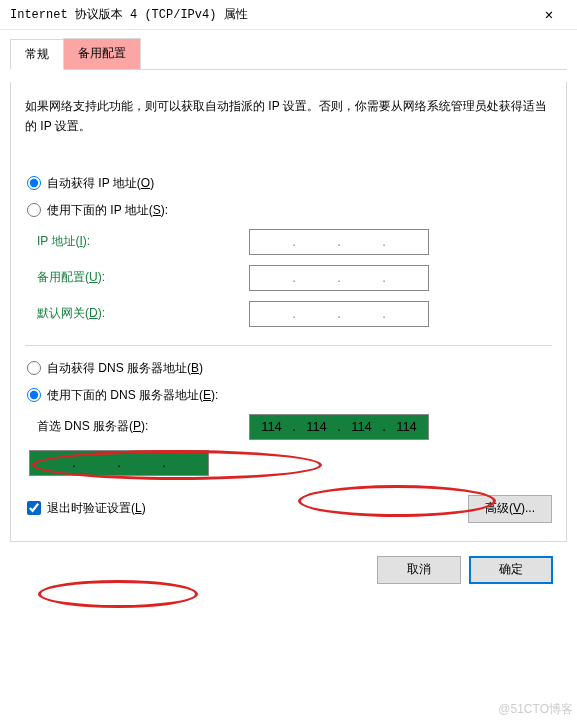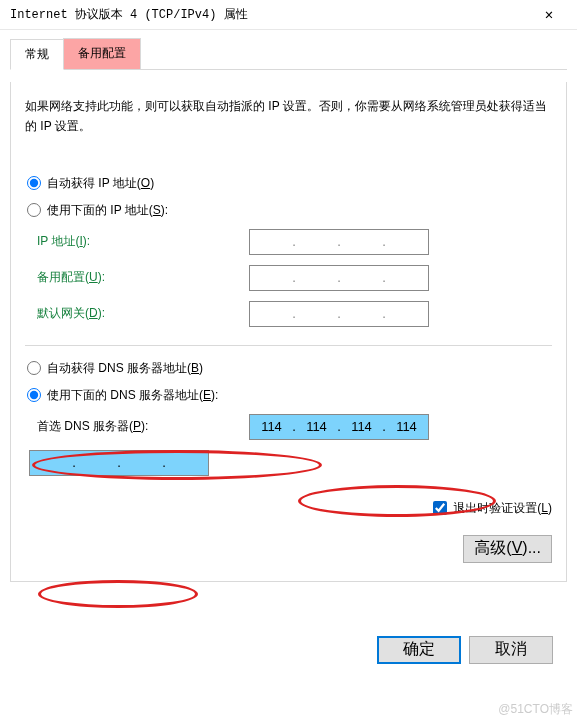--- a/index.html
+++ b/index.html
@@ -92,7 +92,7 @@
     width: 180px;
     height: 26px;
     border: 1px solid #888;
-    background: #7dd3fc;
+    background: #15803d;
     display: flex;
     align-items: center;
     justify-content: space-evenly;

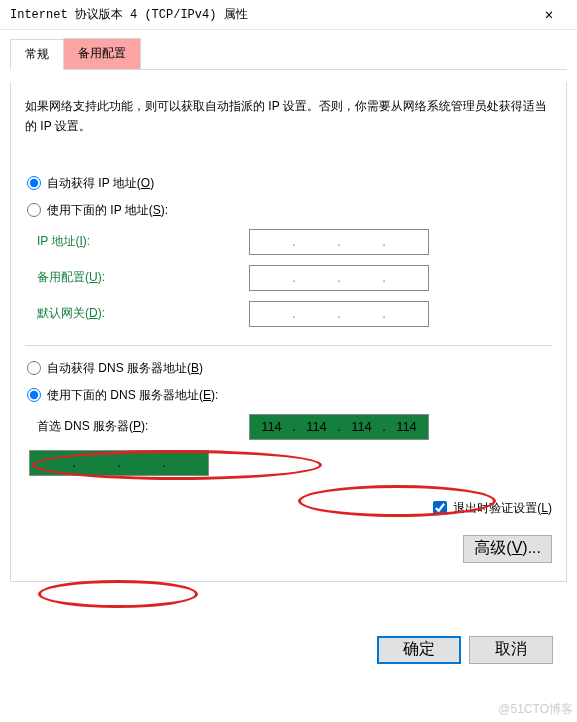--- a/index.html
+++ b/index.html
@@ -123,7 +123,6 @@
     display: flex;
     align-items: center;
     margin-top: 24px;
-    justify-content: flex-end;
   }
   .check-row input[type=checkbox] {
     margin: 0 6px 0 2px;

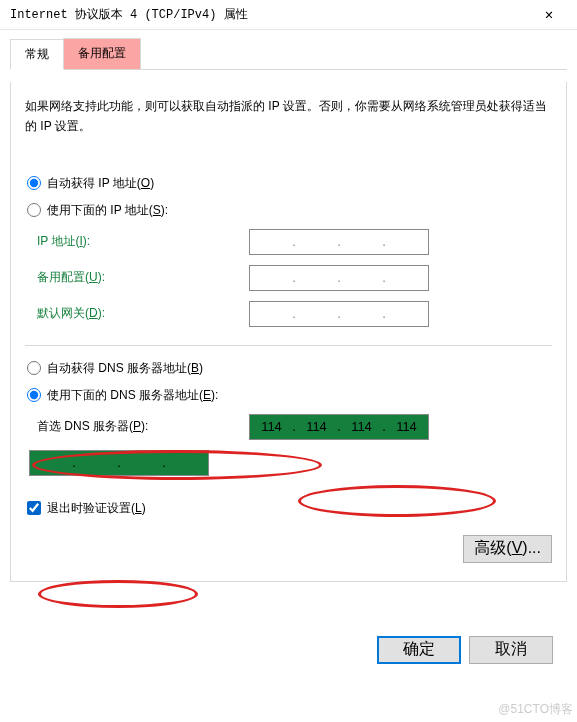--- a/index.html
+++ b/index.html
@@ -140,10 +140,9 @@
     border: 1px solid #adadad;
     background: #e1e1e1;
     font-family: inherit;
-    font-size: 16px;
+    font-size: 12px;
     cursor: pointer;
     padding: 0 10px;
-    margin-top: 40px;
   }
   .btn.default {
     border: 2px solid #0078d7;

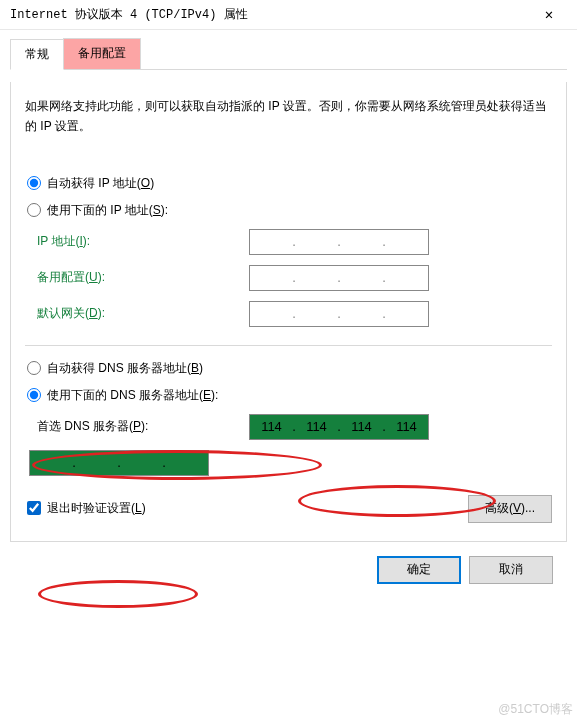--- a/index.html
+++ b/index.html
@@ -310,8 +310,8 @@
   </div>
 
   <div class="footer">
+    <button class="btn">取消</button>
     <button class="btn default">确定</button>
-    <button class="btn">取消</button>
   </div>
 
 </div>

